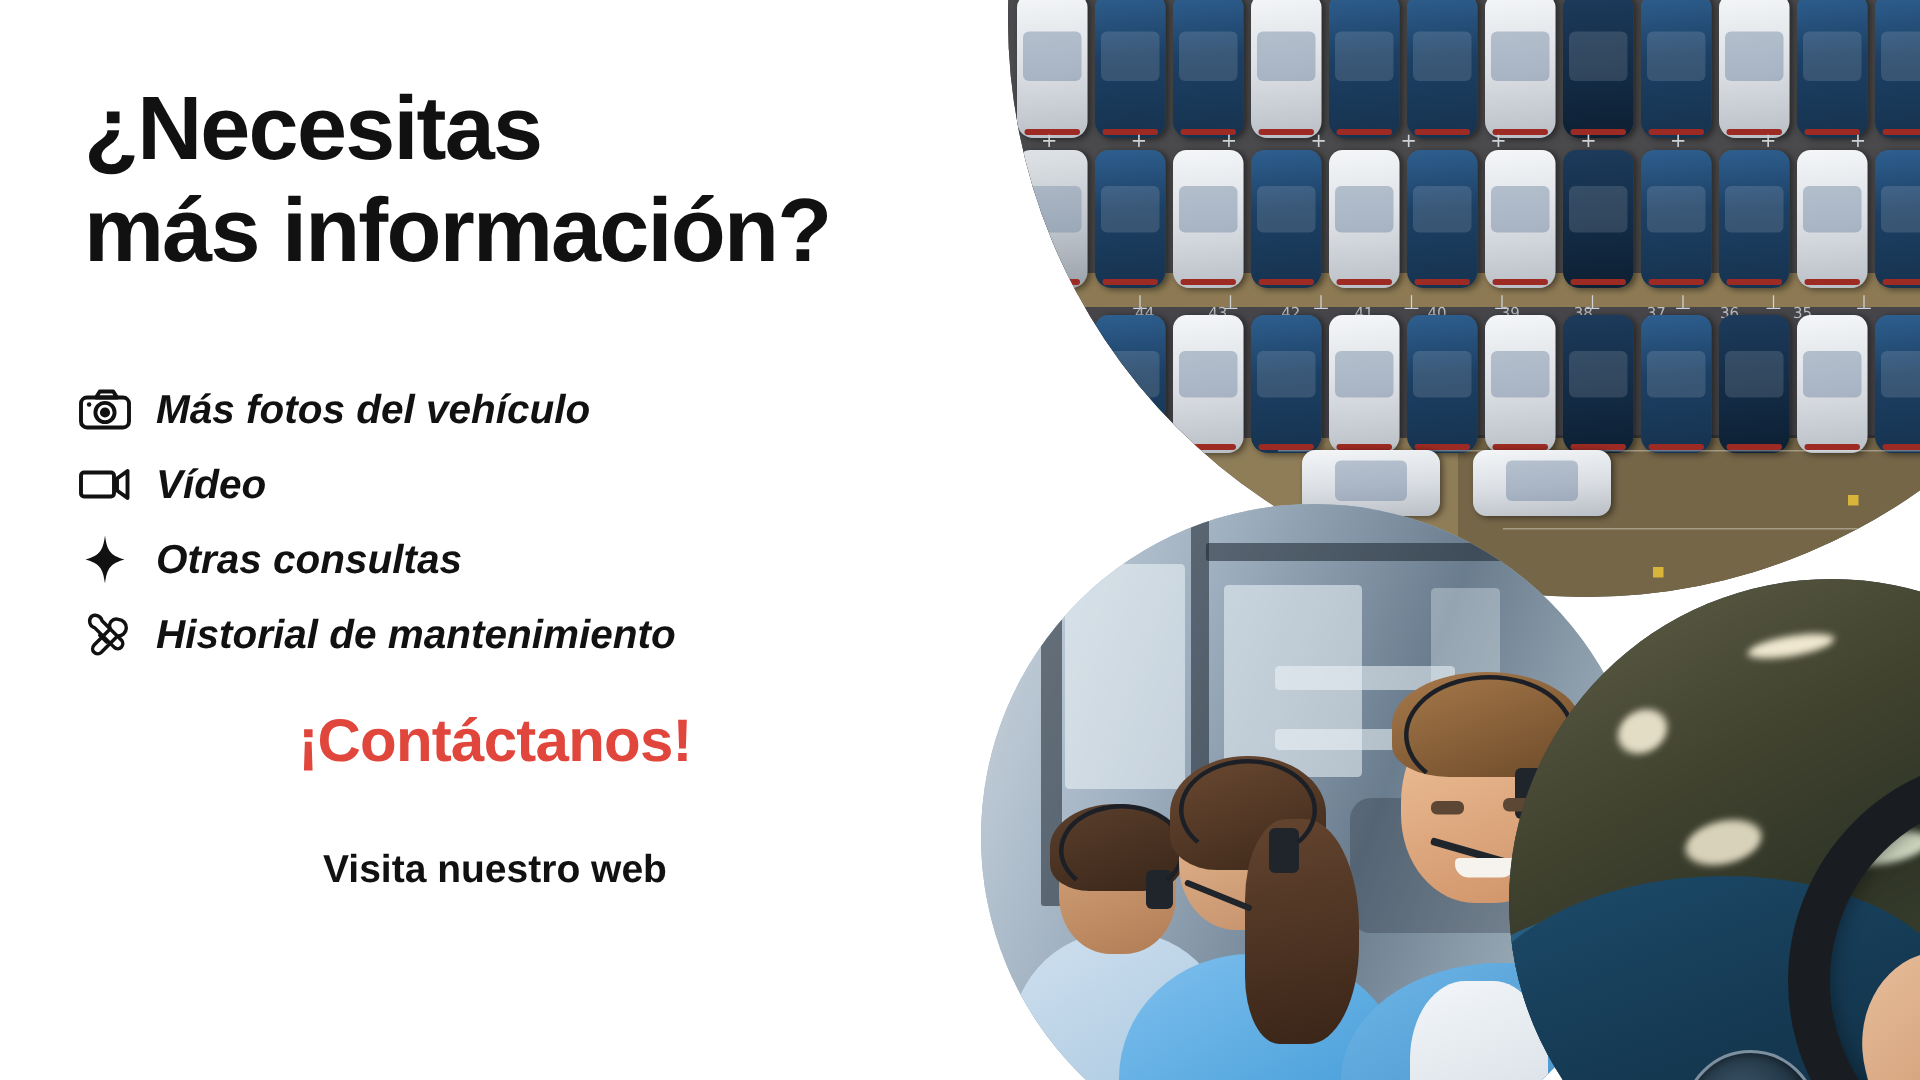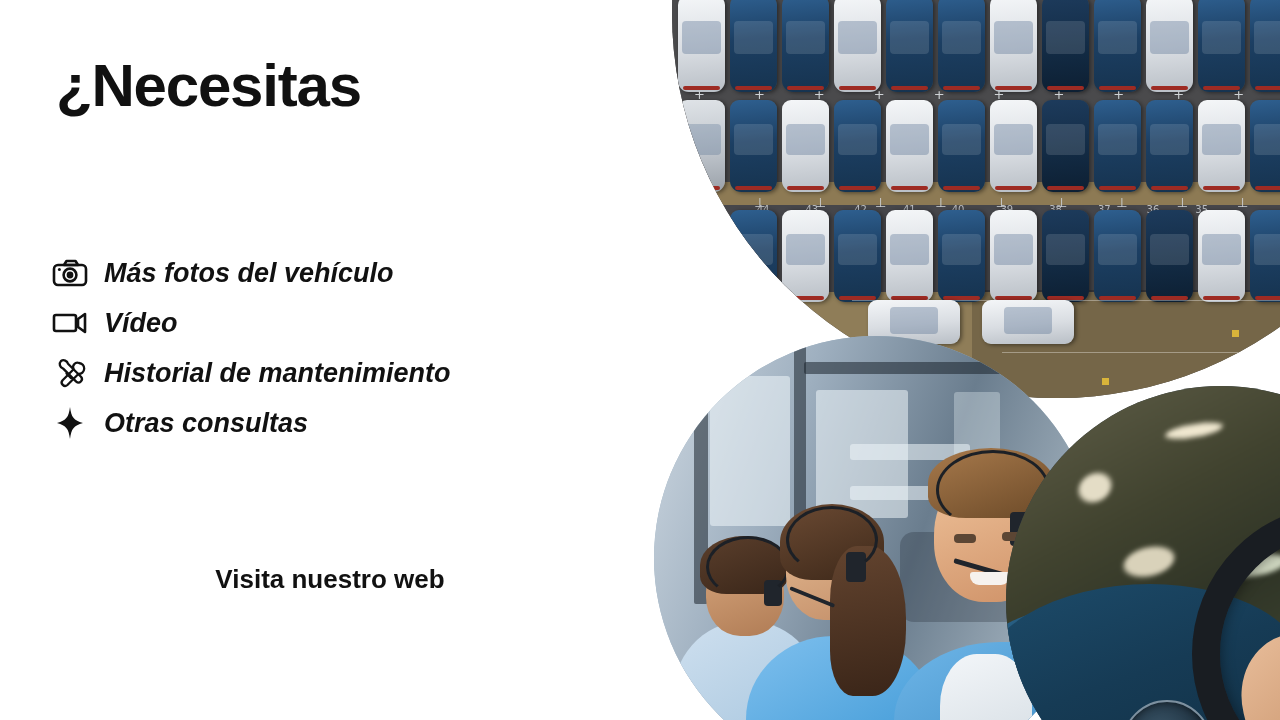--- a/index.html
+++ b/index.html
@@ -607,6 +607,7 @@
 
     <h1 class="headline">
       <span class="l1">¿Necesitas</span>
+      <span class="l2">más información?</span>
     </h1>
 
     <ul class="feature-list">

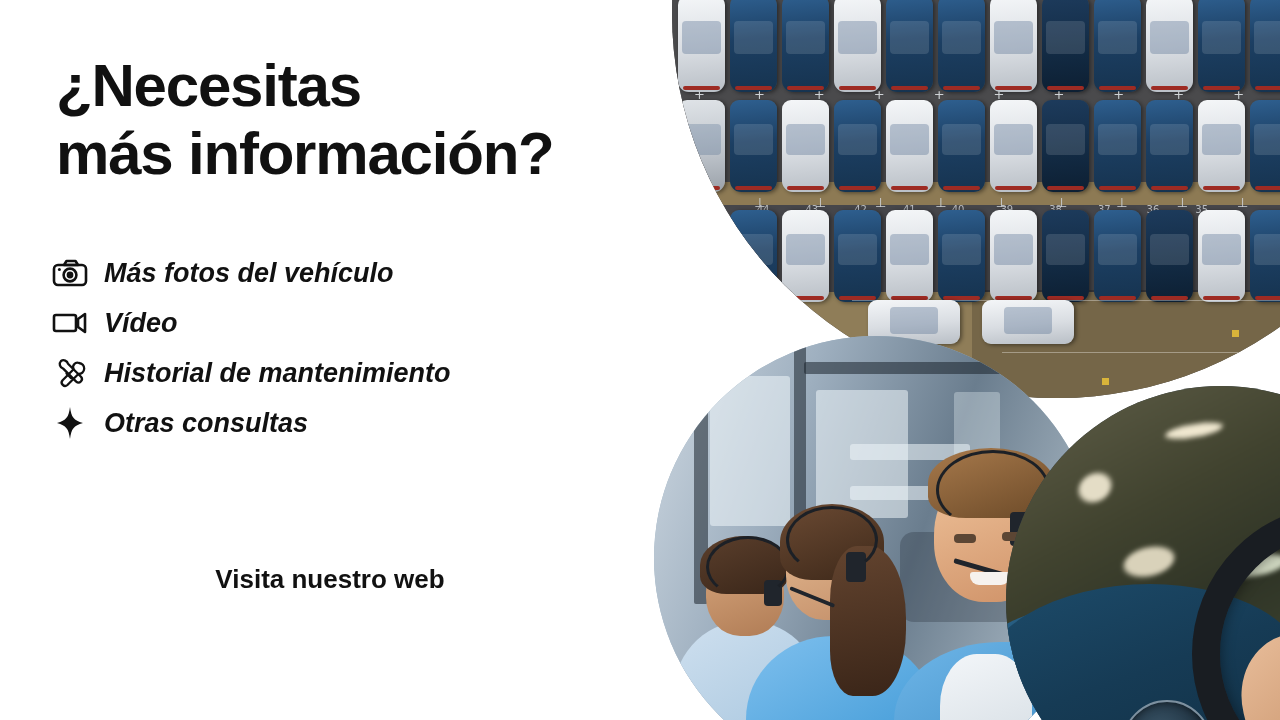--- a/index.html
+++ b/index.html
@@ -637,6 +637,15 @@
 
       <li class="feature-item">
         <span class="feature-icon">
+          <svg width="36" height="34" viewBox="0 0 36 34" aria-hidden="true">
+            <path d="M18 1 C19.4 11.4 21.6 14.2 31 17 C21.6 19.8 19.4 22.6 18 33 C16.6 22.6 14.4 19.8 5 17 C14.4 14.2 16.6 11.4 18 1 Z" fill="#111"></path>
+          </svg>
+        </span>
+        <span class="feature-label">Otras consultas</span>
+      </li>
+
+      <li class="feature-item">
+        <span class="feature-icon">
           <svg width="36" height="32" viewBox="0 0 36 32" aria-hidden="true">
             <g fill="none" stroke="#111" stroke-width="2.3" stroke-linejoin="round" stroke-linecap="round">
               <path d="M9 4 a4.6 4.6 0 0 0 2.2 7.6 l13 13 a3.4 3.4 0 0 0 4.8 -4.8 l-13 -13 A4.6 4.6 0 0 0 9 4 Z"></path>
@@ -647,15 +656,6 @@
         </span>
         <span class="feature-label">Historial de mantenimiento</span>
       </li>
-
-      <li class="feature-item">
-        <span class="feature-icon">
-          <svg width="36" height="34" viewBox="0 0 36 34" aria-hidden="true">
-            <path d="M18 1 C19.4 11.4 21.6 14.2 31 17 C21.6 19.8 19.4 22.6 18 33 C16.6 22.6 14.4 19.8 5 17 C14.4 14.2 16.6 11.4 18 1 Z" fill="#111"></path>
-          </svg>
-        </span>
-        <span class="feature-label">Otras consultas</span>
-      </li>
     </ul>
 
 

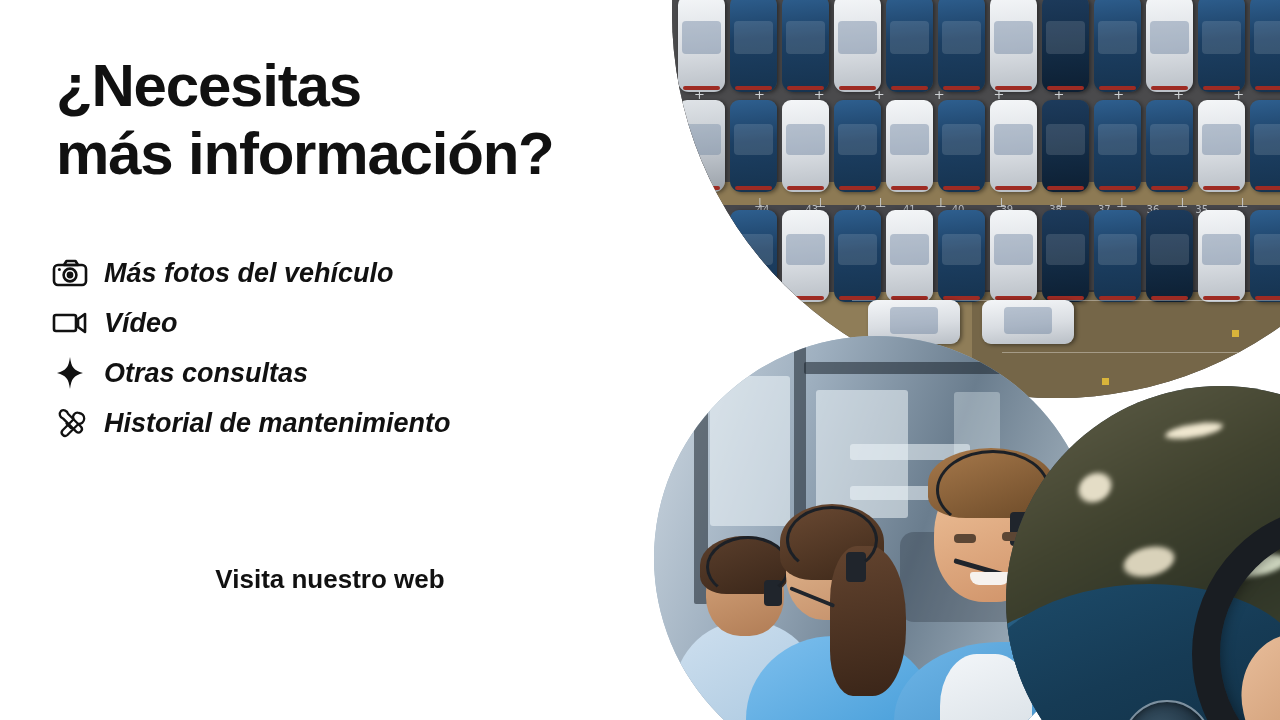--- a/index.html
+++ b/index.html
@@ -658,6 +658,7 @@
       </li>
     </ul>
 
+    <div class="cta" style="color:#E0463C">¡Contáctanos!</div>
 
     <div class="web-block">
       <span class="web-line">Visita nuestro web</span>

